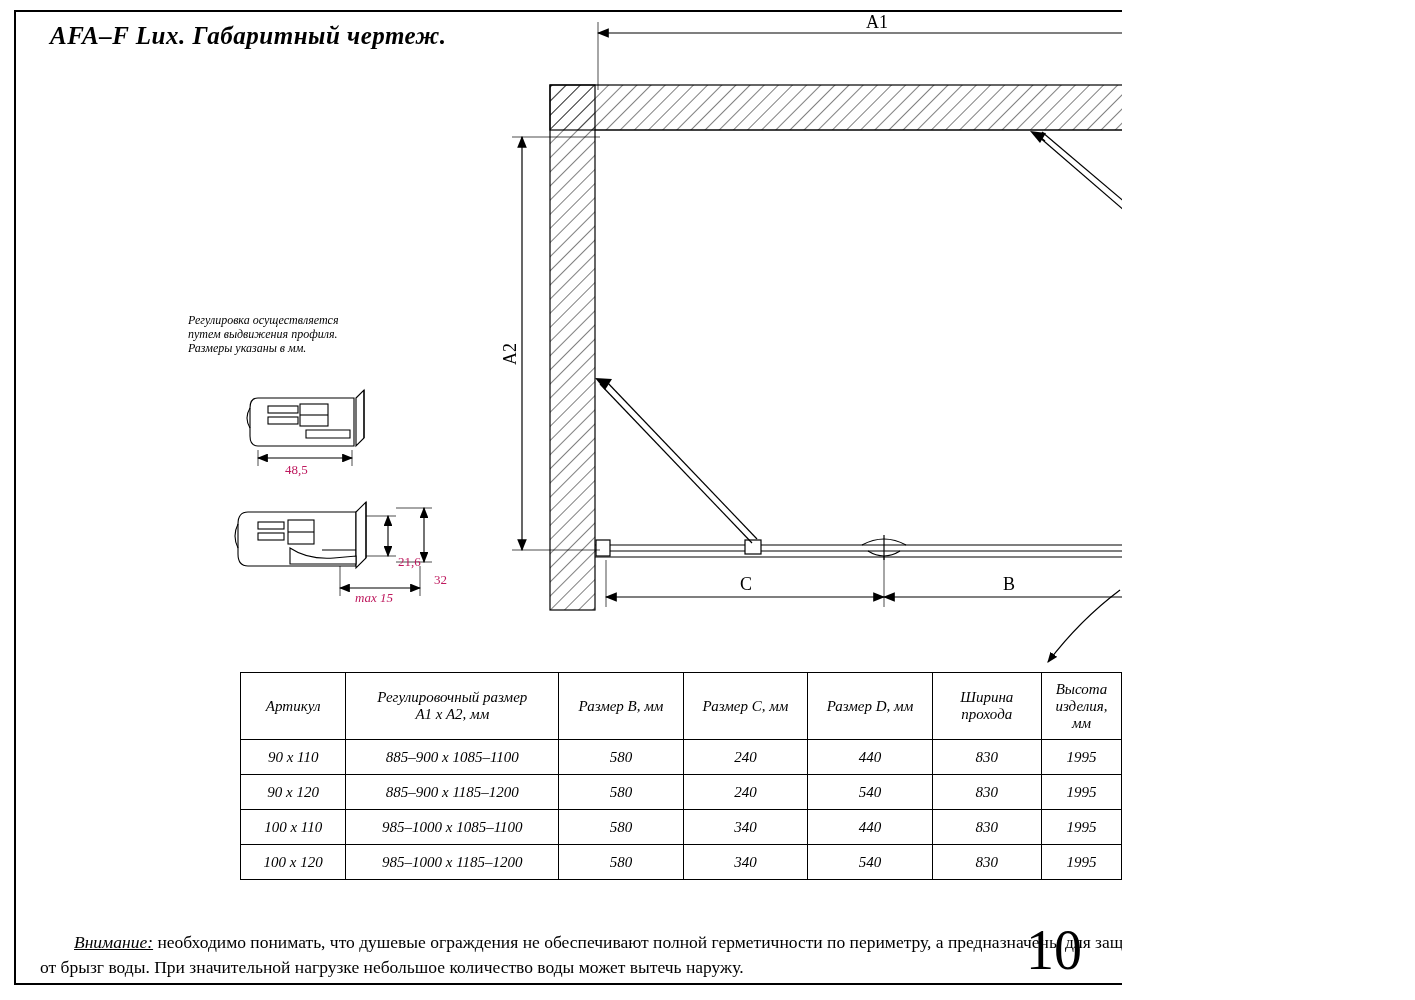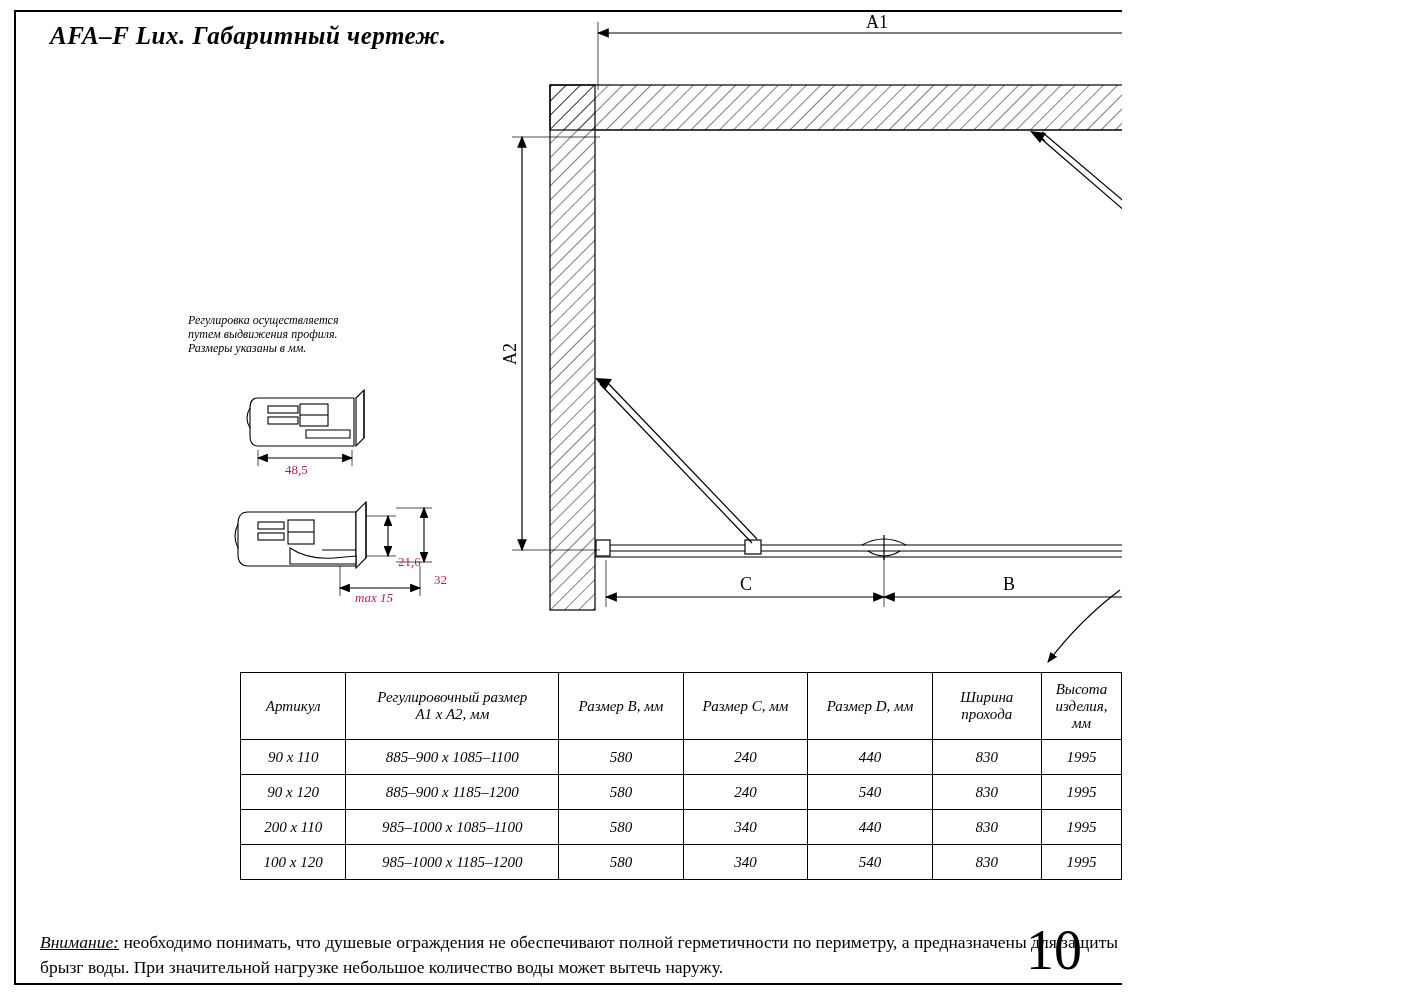--- a/index.html
+++ b/index.html
@@ -224,7 +224,7 @@
         <td>1995</td>
       </tr>
       <tr>
-        <td>200 x 110</td>
+        <td>100 x 110</td>
         <td>985–1000 x 1085–1100</td>
         <td>580</td>
         <td>340</td>

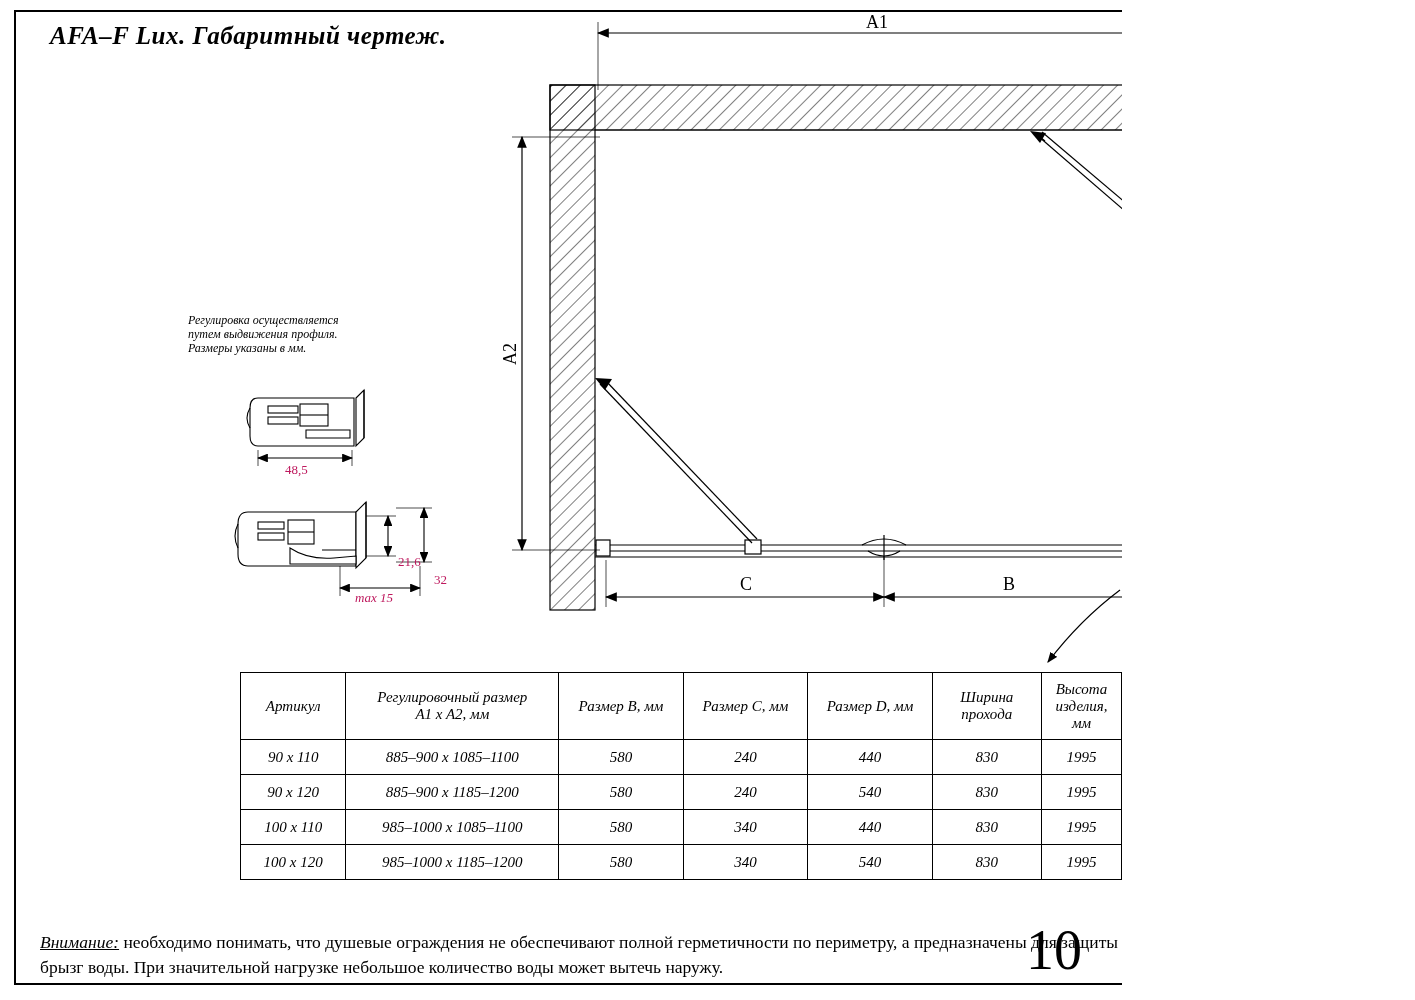--- a/index.html
+++ b/index.html
@@ -35,7 +35,7 @@
 
   
   .warn{position:absolute;left:40px;top:930px;width:1120px;font-family:"Liberation Serif", serif;font-size:17.5px;line-height:25px;color:#000;}
-  .warn .u{text-decoration:underline;font-style:italic;}
+  .warn .u{text-decoration:underline;font-style:italic;margin-left:34px;}
 </style>
 </head>
 <body>

